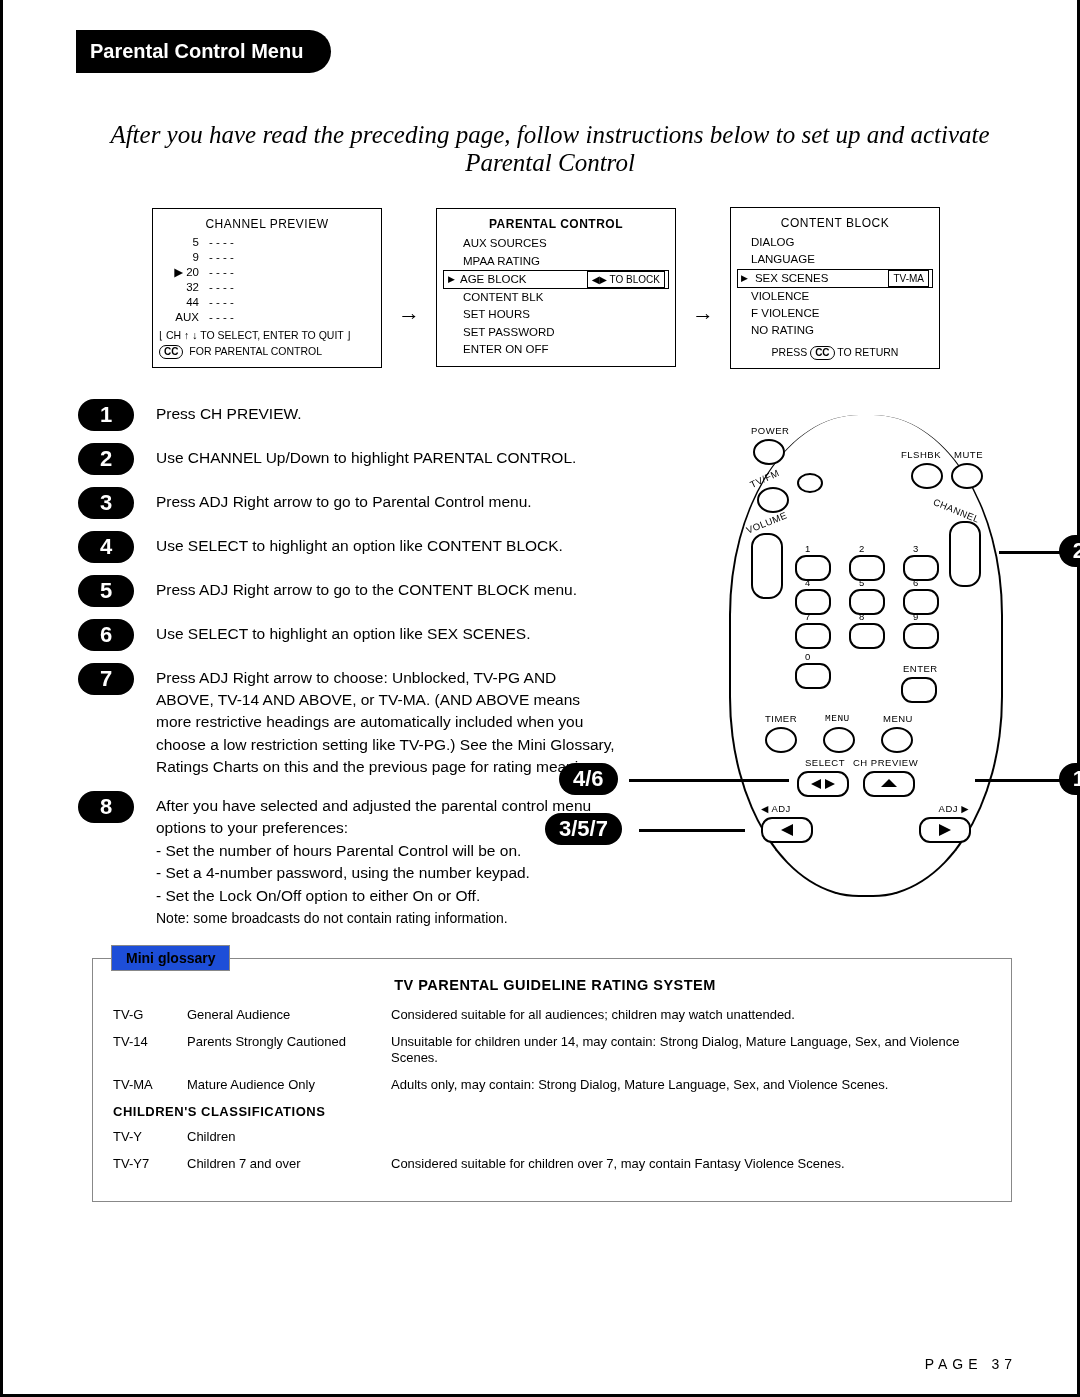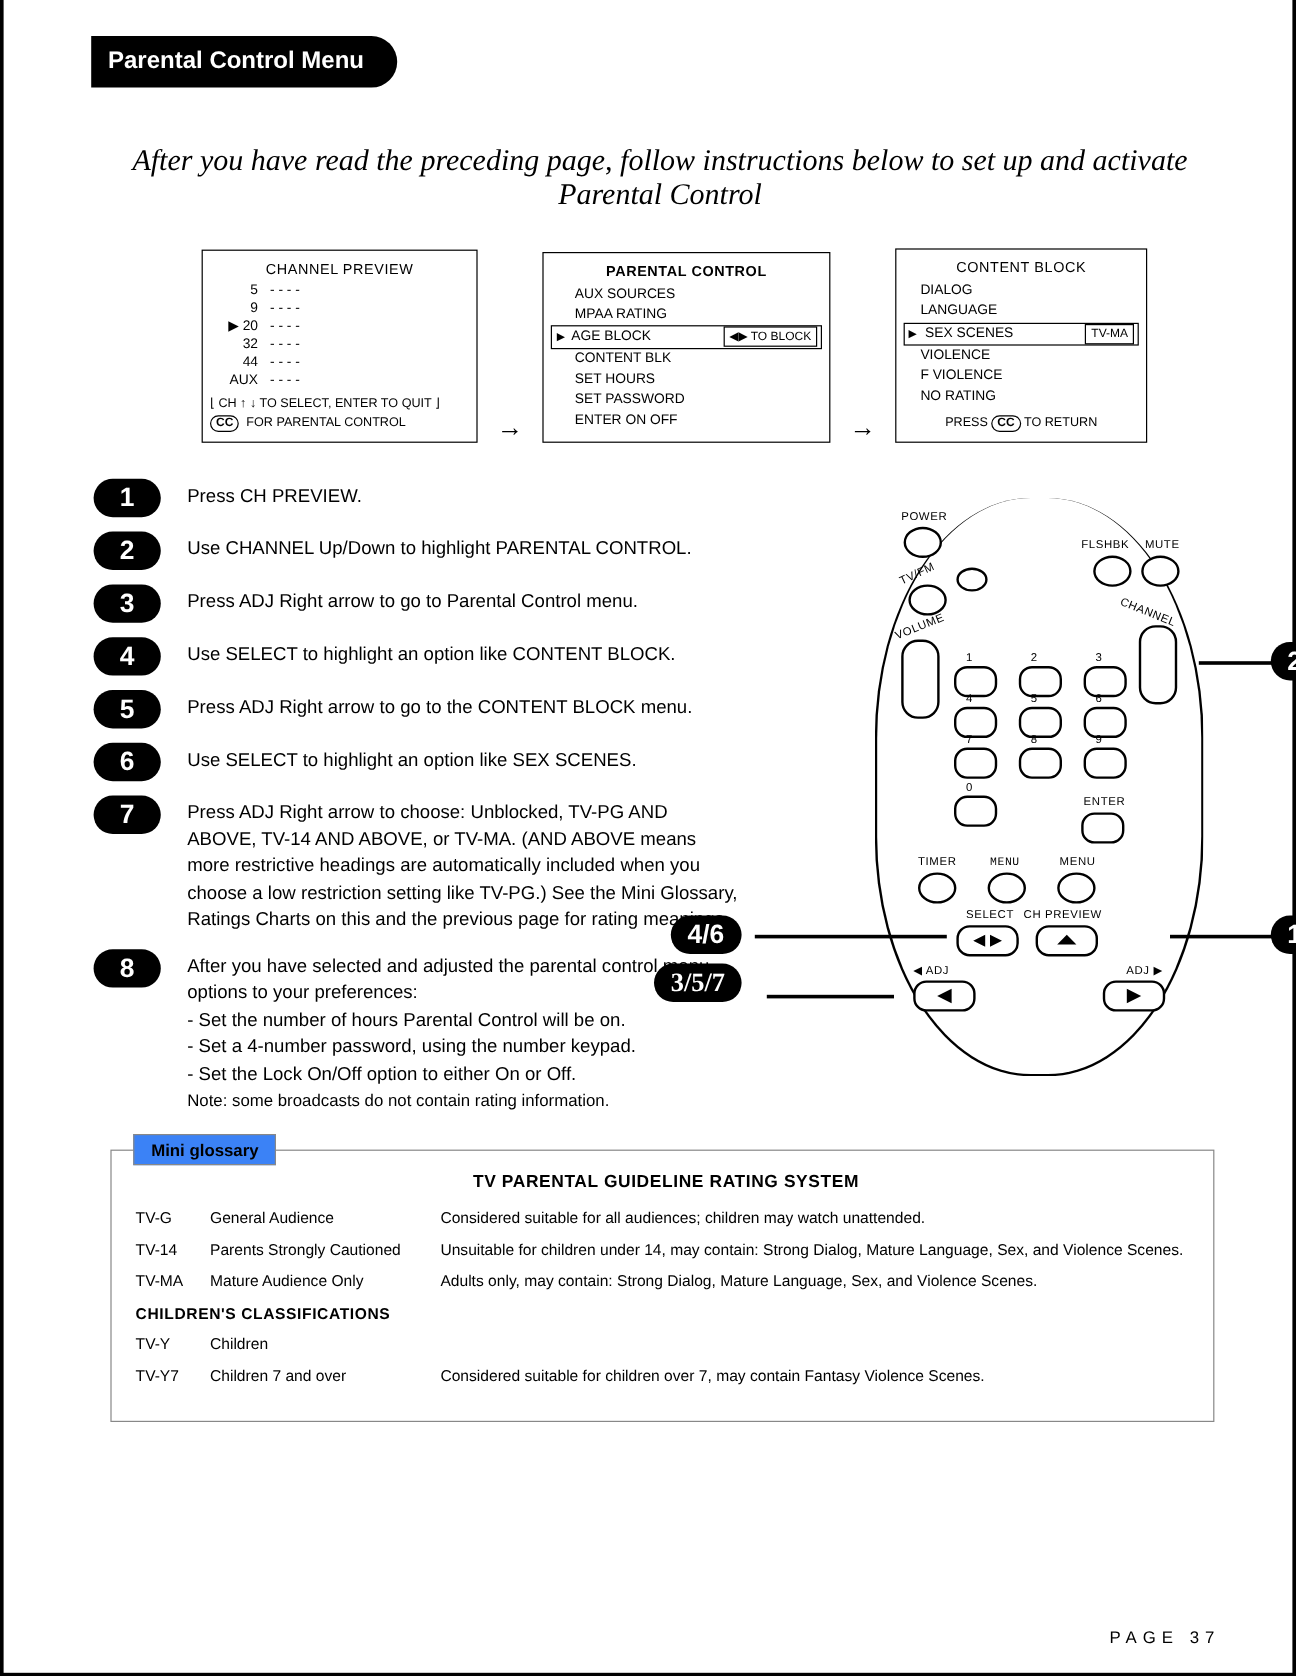--- a/index.html
+++ b/index.html
@@ -7,7 +7,7 @@
   .inner { position:absolute; inset:0; padding:30px 55px 20px 75px; box-sizing:border-box; }
   .title-pill { background:#000; color:#fff; font-weight:bold; display:inline-block; padding:10px 28px 10px 14px; border-radius:0 22px 22px 0; font-size:20px; margin-left:-2px; }
   .intro { font-style:italic; font-size:25px; margin:48px 20px 30px 20px; text-align:center; font-family: Georgia, serif; }
-  .diagrams { display:flex; gap:16px; align-items:flex-end; margin:0 30px 30px 50px;padding-left:40px; }
+  .diagrams { display:flex; gap:16px; align-items:center; margin:0 30px 30px 34px;padding-left:40px; }
   .dgm-box { border:1.4px solid #000; font-family:Arial; font-size:11.5px; padding:8px 6px 8px 6px; box-sizing:border-box; position:relative; }
   .dgm-title { text-align:center; font-weight:normal; font-size:12px; margin-bottom:4px; letter-spacing:.5px; }
   .chprev-row { display:flex; gap:10px; line-height:1.3; }

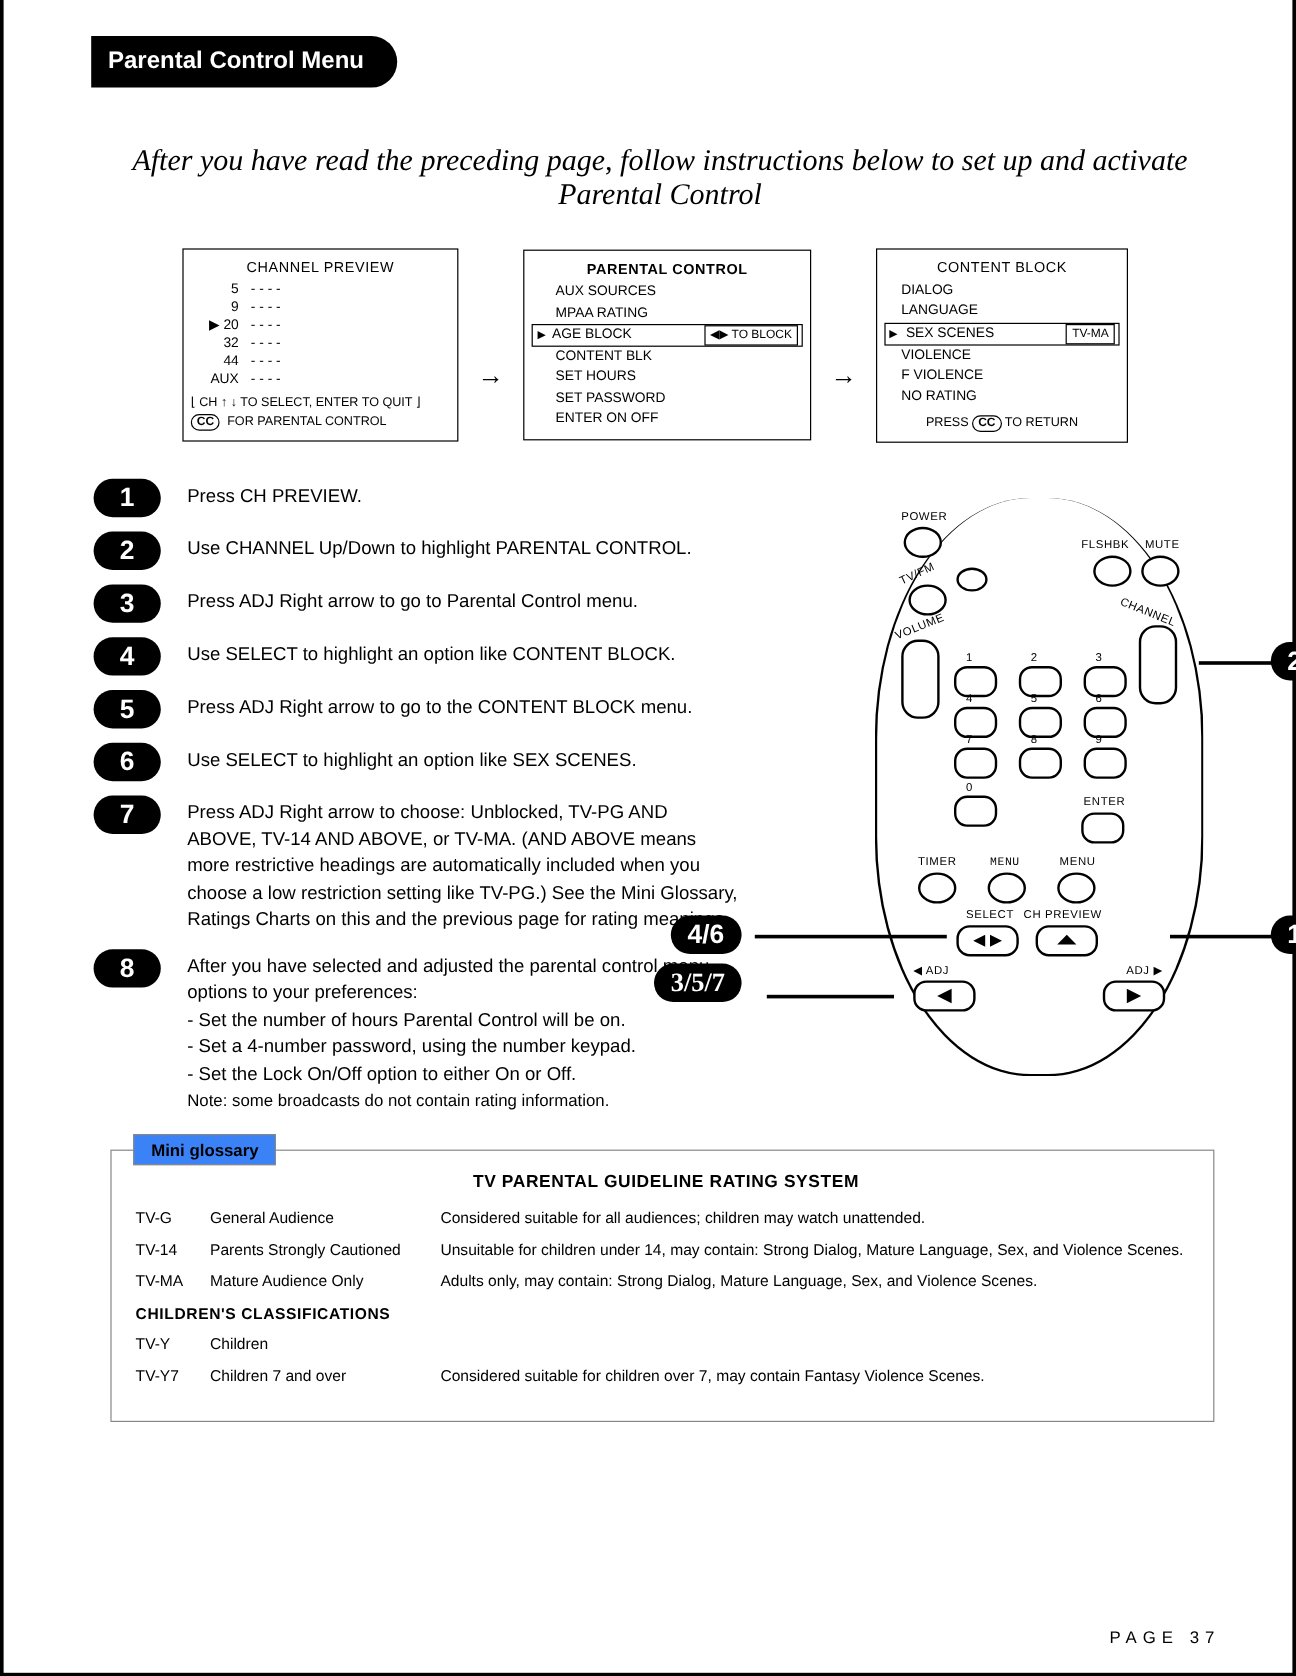--- a/index.html
+++ b/index.html
@@ -259,7 +259,7 @@
       <div class="callout" style="left:-90px; top:348px;">4/6</div>
       <div class="cline" style="left:-20px; top:364px; width:160px;"></div>
 
-      <div class="callout" style="left:-104px; top:388px;font-family:Liberation Serif, serif;">3/5/7</div>
+      <div class="callout" style="left:-104px; top:398px;">3/5/7</div>
       <div class="cline" style="left:-10px; top:414px; width:106px;"></div>
     </div>
 

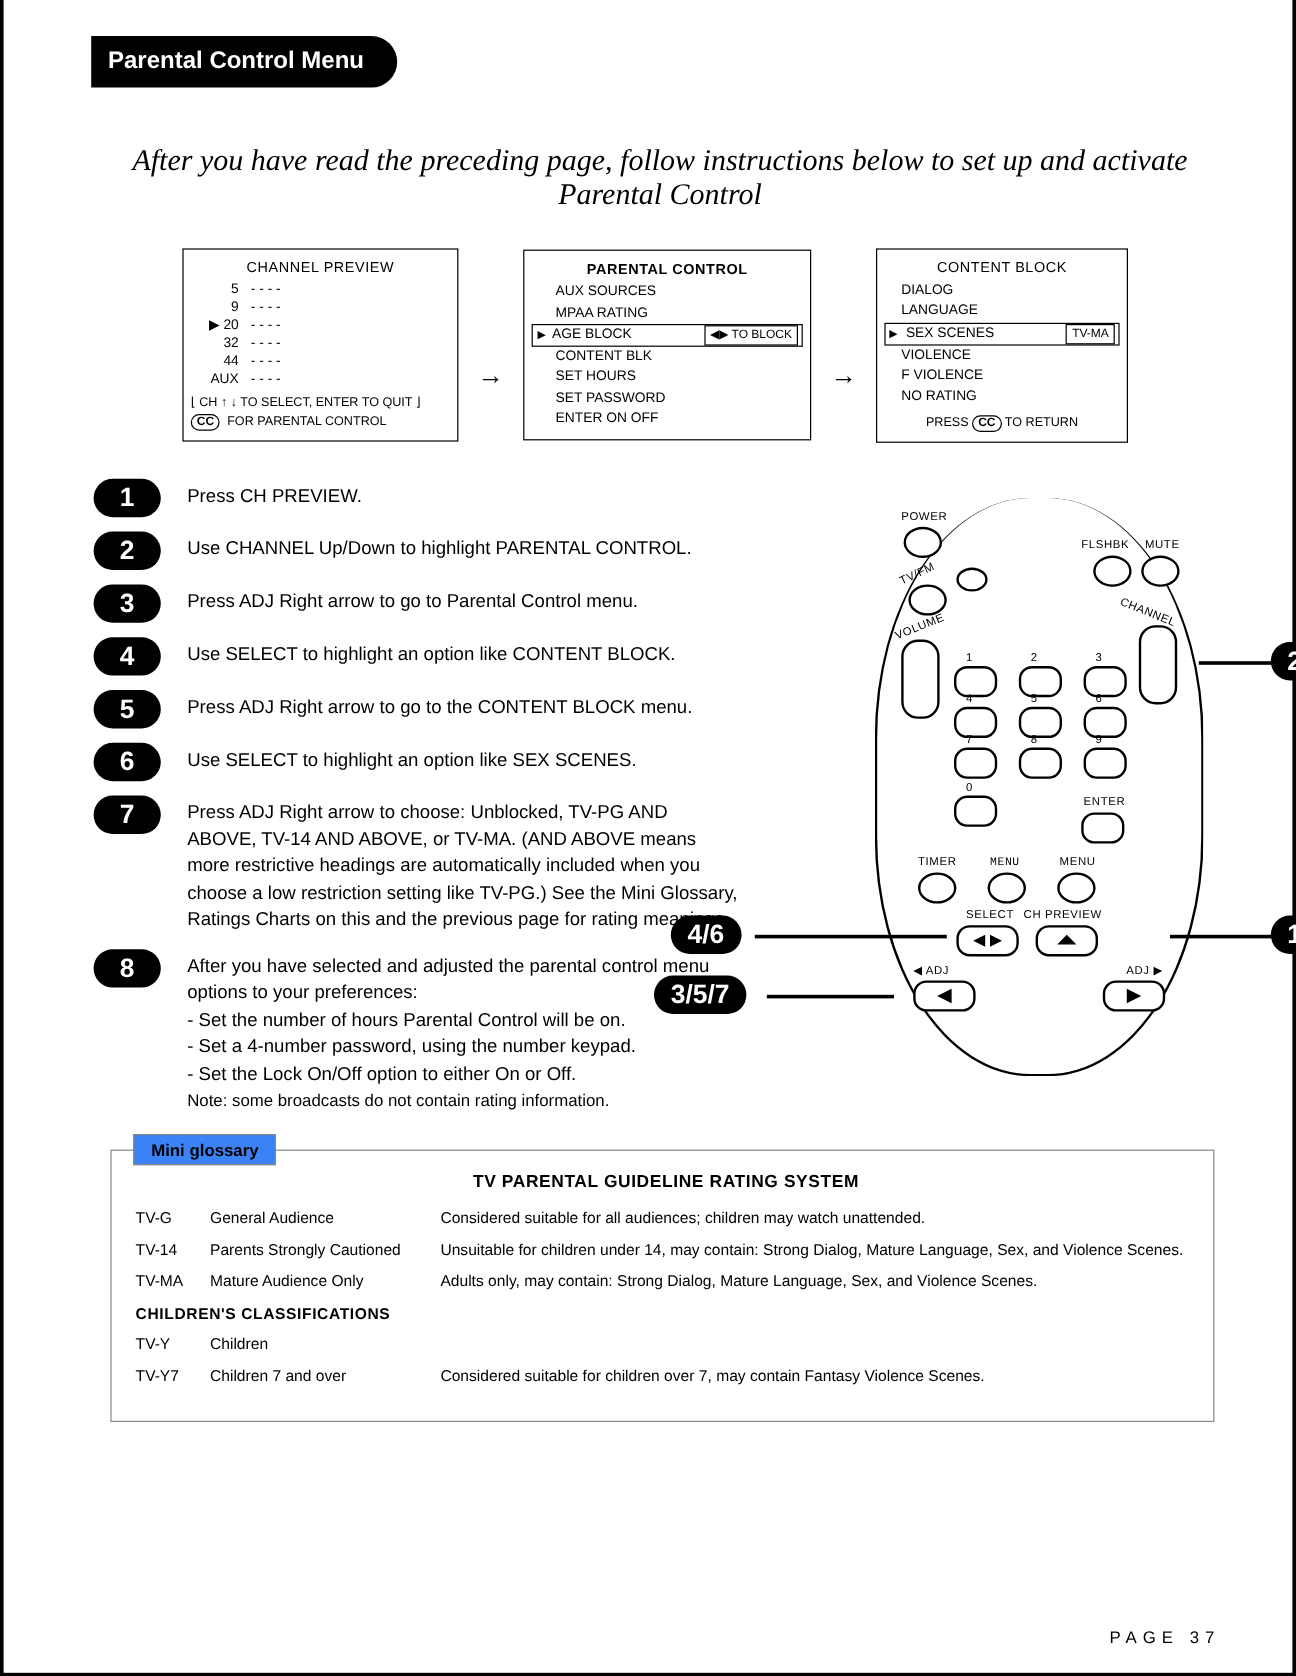--- a/index.html
+++ b/index.html
@@ -46,7 +46,7 @@
   .remote svg { position:absolute; }
 
   .glossary { border:1px solid #888; margin:28px 10px 0 14px; padding:18px 14px 18px 20px; position:relative; font-size:13px;}
-  .gloss-tab { position:absolute; background:#3b82f6; border:1px solid #888; padding:4px 14px; font-weight:bold; top:-14px; left:18px; font-size:14px;}
+  .gloss-tab { position:absolute; background:#1d4ed8; border:1px solid #888; padding:4px 14px; font-weight:bold; top:-14px; left:18px; font-size:14px;}
   .gloss-title { text-align:center; font-weight:bold; letter-spacing:.5px; font-size:14.5px; margin-bottom:14px;}
   .grow { display:flex; gap:2px; margin-bottom:10px; line-height:1.3; }
   .grow .c1 { width:60px; }

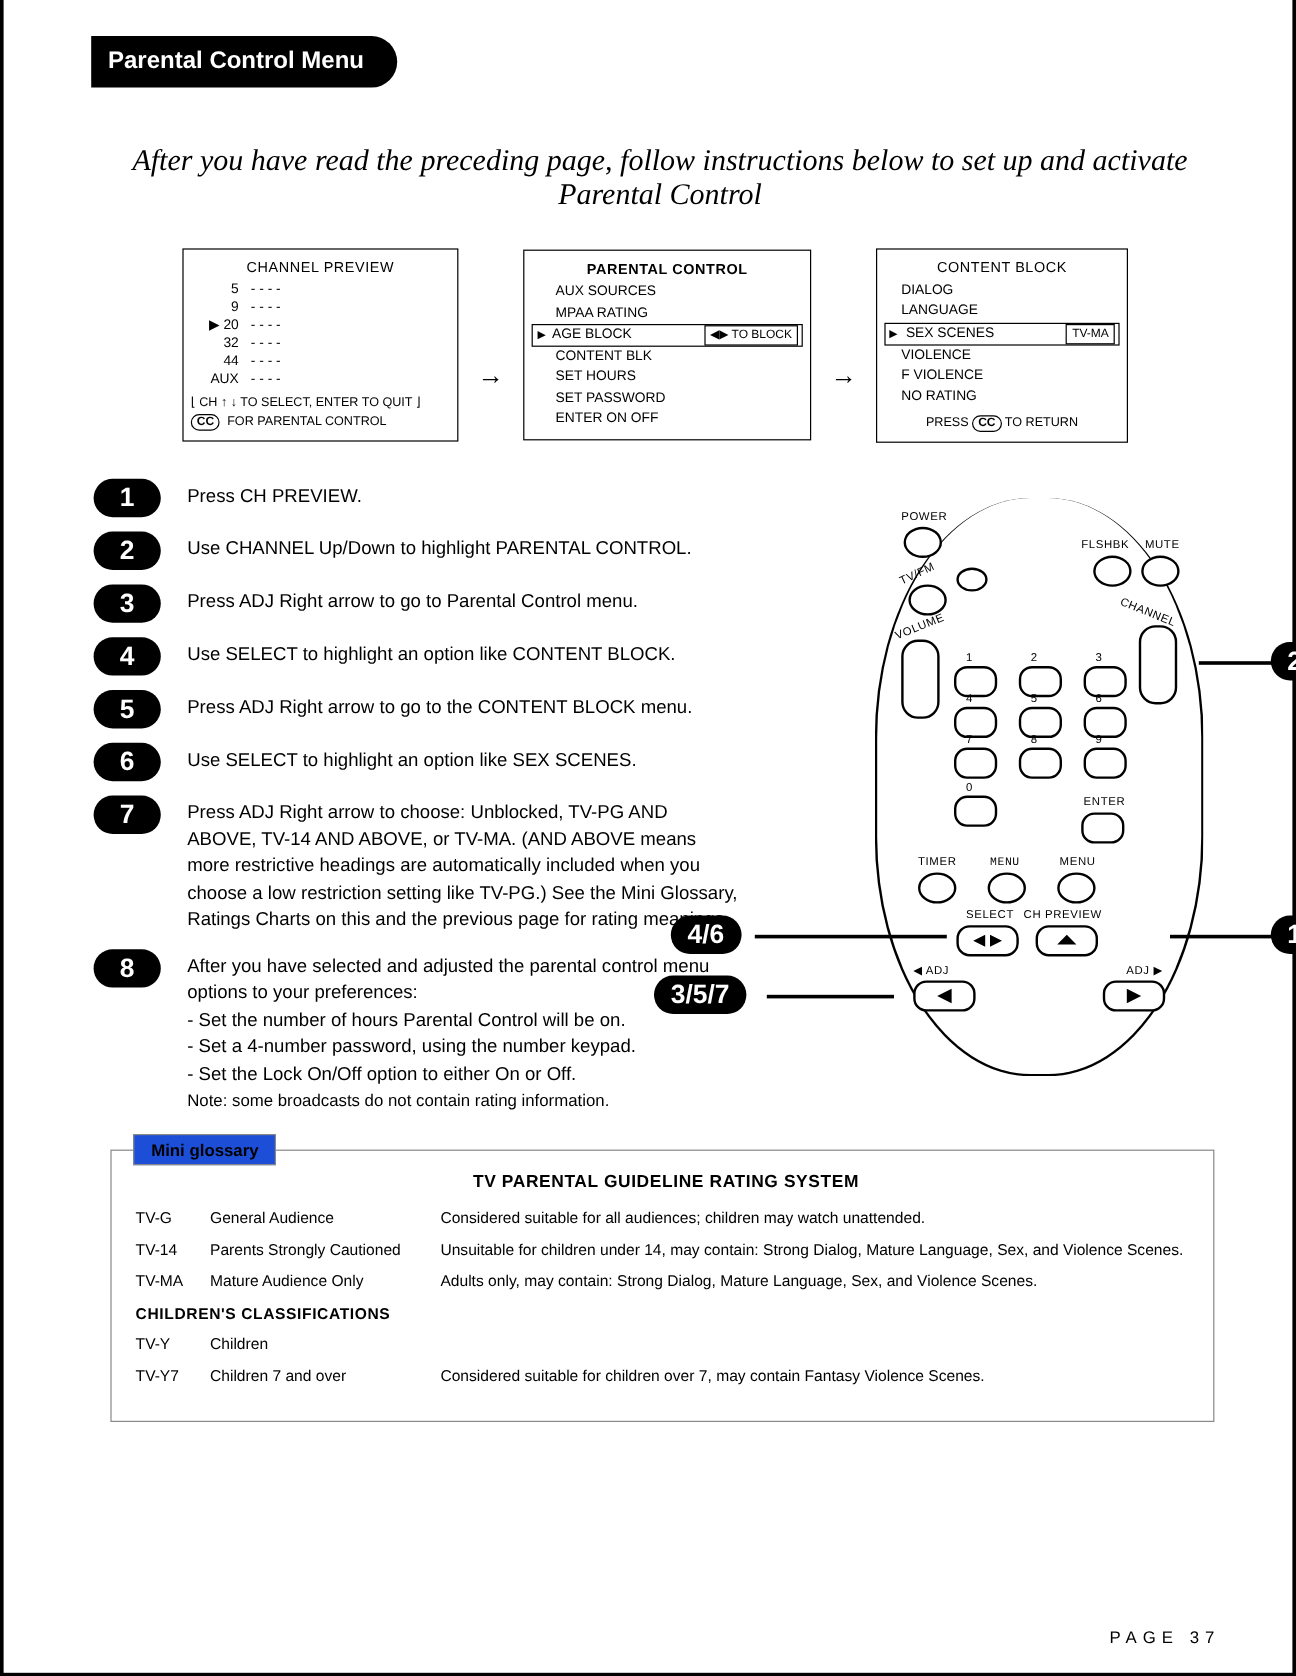--- a/index.html
+++ b/index.html
@@ -48,7 +48,7 @@
   .glossary { border:1px solid #888; margin:28px 10px 0 14px; padding:18px 14px 18px 20px; position:relative; font-size:13px;}
   .gloss-tab { position:absolute; background:#1d4ed8; border:1px solid #888; padding:4px 14px; font-weight:bold; top:-14px; left:18px; font-size:14px;}
   .gloss-title { text-align:center; font-weight:bold; letter-spacing:.5px; font-size:14.5px; margin-bottom:14px;}
-  .grow { display:flex; gap:2px; margin-bottom:10px; line-height:1.3; }
+  .grow { display:flex; gap:14px; margin-bottom:10px; line-height:1.3; }
   .grow .c1 { width:60px; }
   .grow .c2 { width:190px; }
   .grow .c3 { flex:1; }

